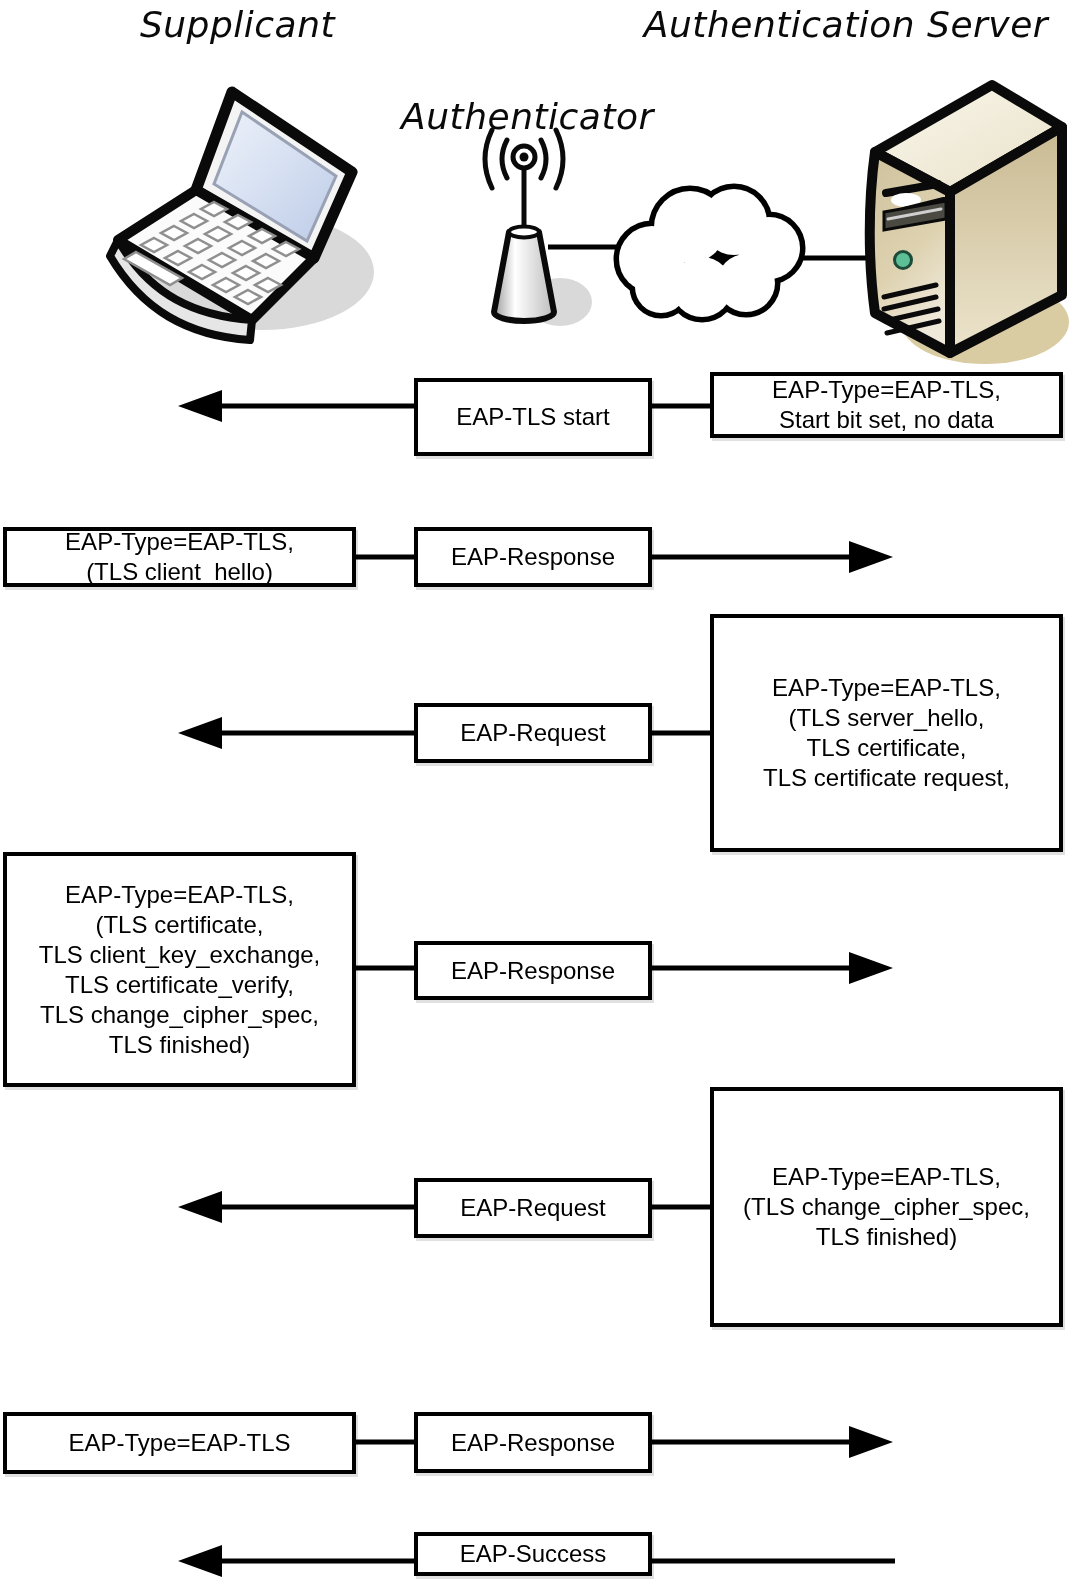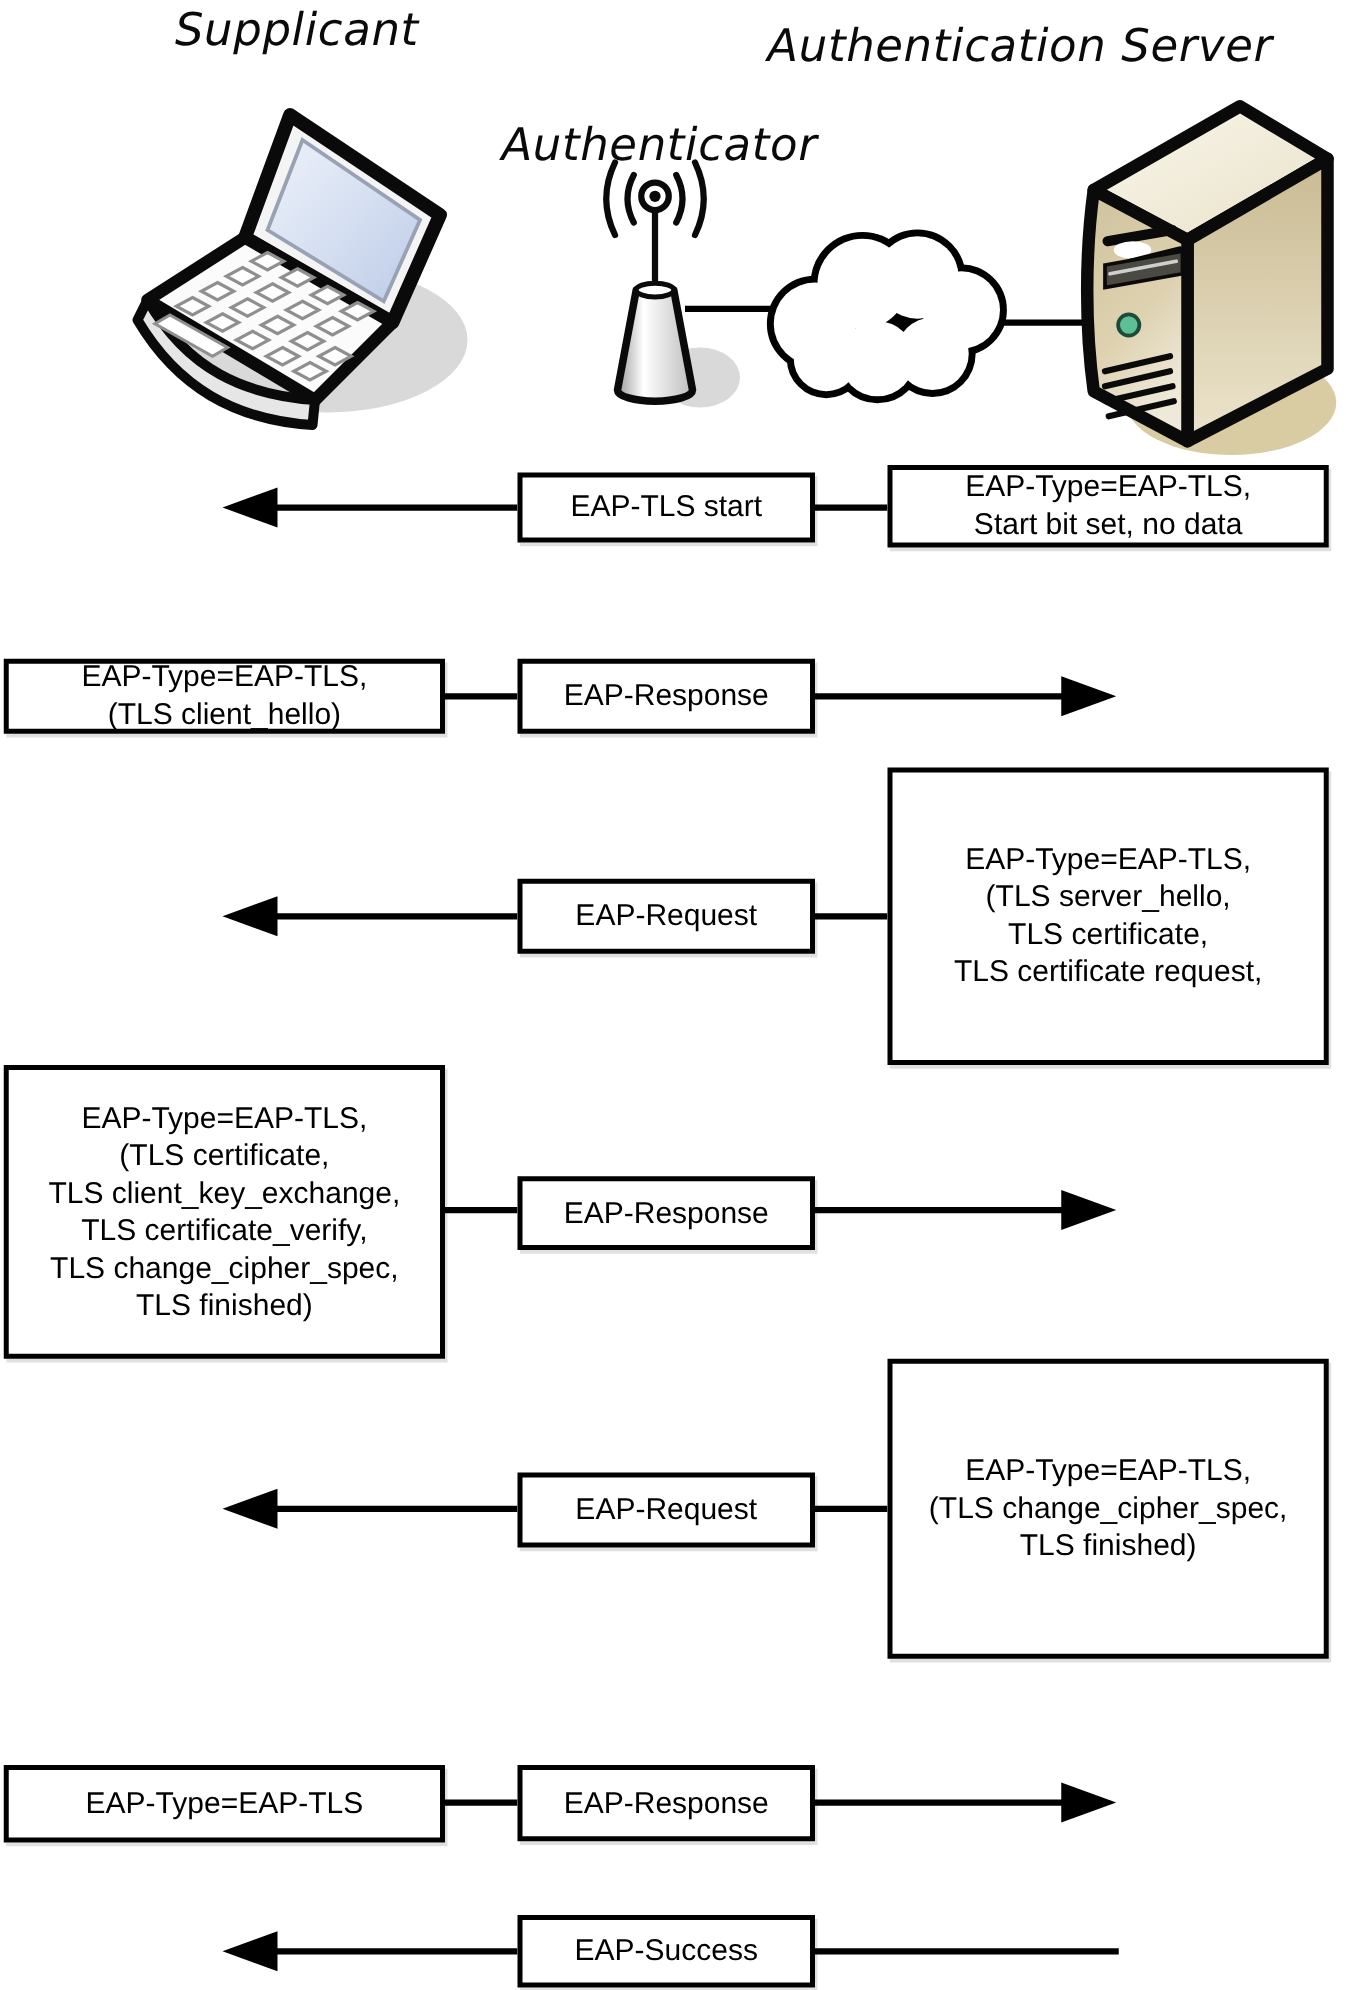--- a/index.html
+++ b/index.html
@@ -179,7 +179,7 @@
   </svg>
 
   <div class="actor-label" style="left:115px;top:8px;width:245px;">Supplicant</div>
-  <div class="actor-label" style="left:610px;top:8px;width:412px;margin-top:13px;">Authentication Server</div>
+  <div class="actor-label" style="left:640px;top:8px;width:412px;">Authentication Server</div>
   <div class="actor-label" style="left:400px;top:100px;width:255px;">Authenticator</div>
 
   <div class="msg-box" style="left:414px;top:378px;width:238px;height:56px;">

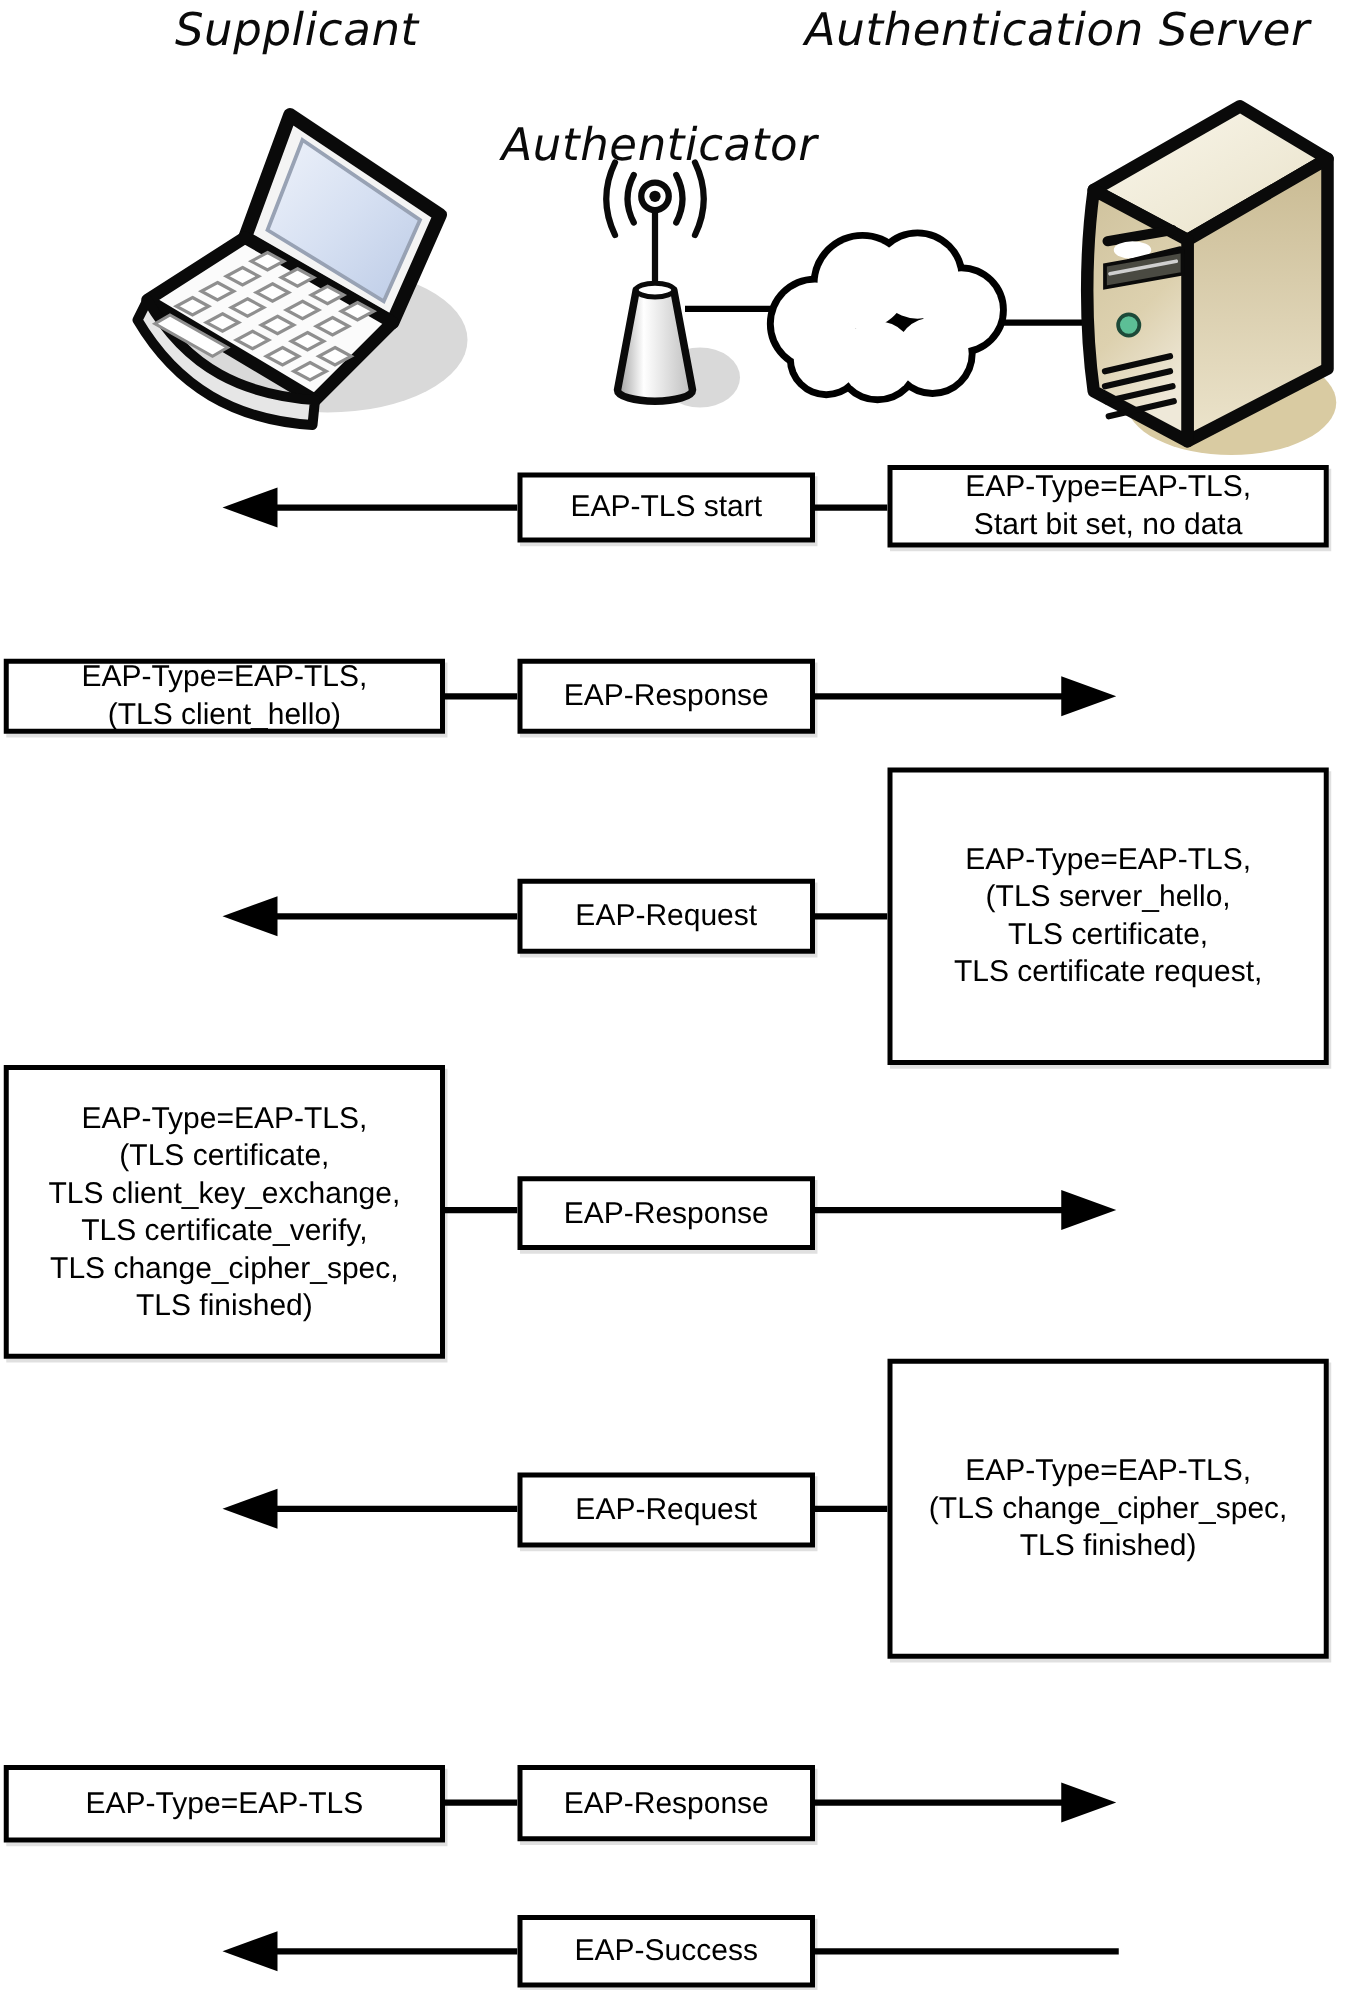--- a/index.html
+++ b/index.html
@@ -182,7 +182,7 @@
   <div class="actor-label" style="left:640px;top:8px;width:412px;">Authentication Server</div>
   <div class="actor-label" style="left:400px;top:100px;width:255px;">Authenticator</div>
 
-  <div class="msg-box" style="left:414px;top:378px;width:238px;height:56px;">
+  <div class="msg-box" style="left:414px;top:378px;width:238px;height:78px;">
     <div>EAP-TLS start</div>
   </div>
   <div class="msg-box" style="left:710px;top:372px;width:353px;height:66px;">

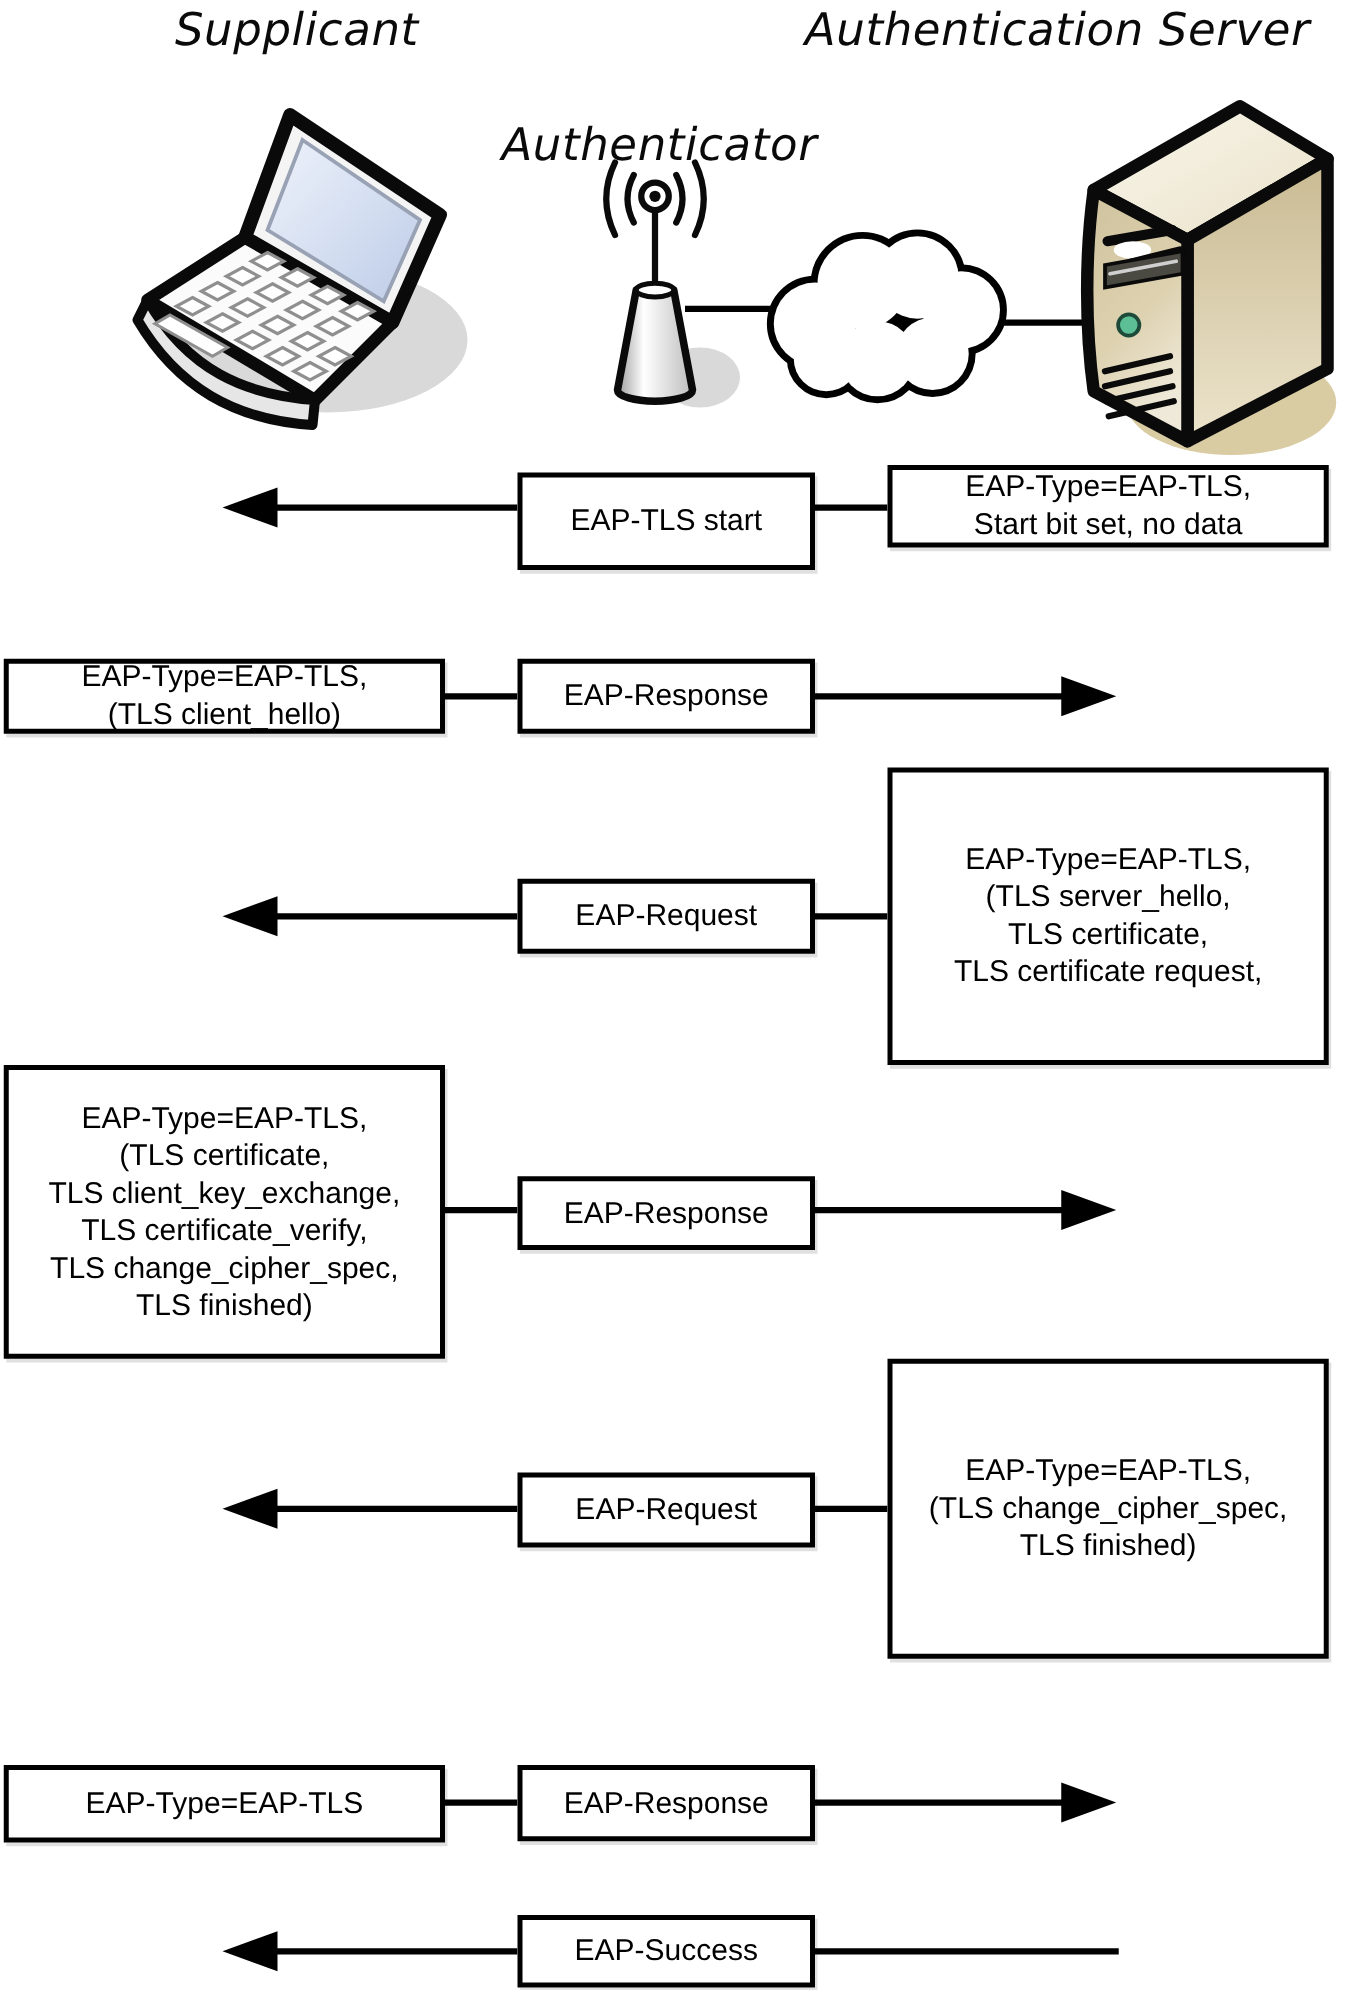--- a/index.html
+++ b/index.html
@@ -236,7 +236,7 @@
     <div>EAP-Response</div>
   </div>
 
-  <div class="msg-box" style="left:414px;top:1532px;width:238px;height:58px;">
+  <div class="msg-box" style="left:414px;top:1532px;width:238px;height:44px;">
     <div>EAP-Success</div>
   </div>
 

